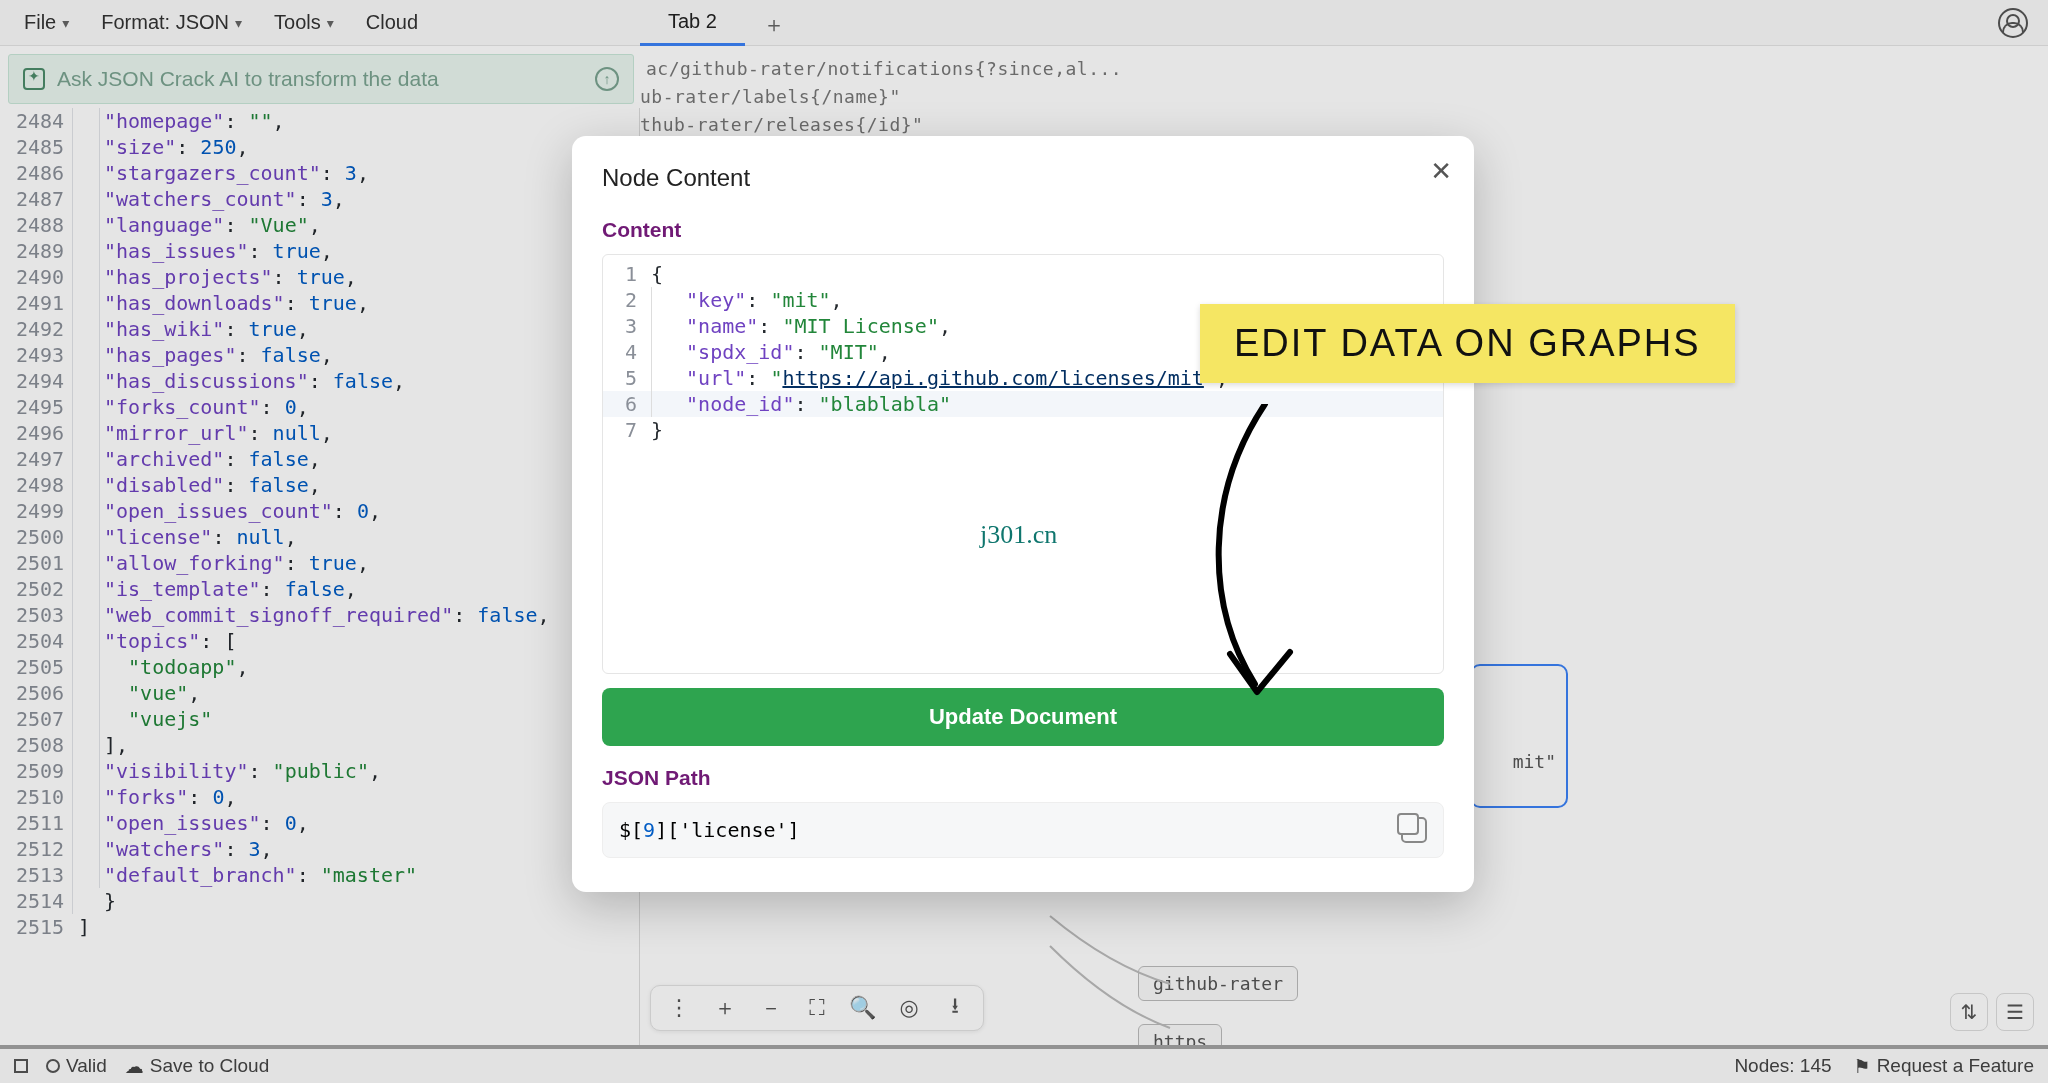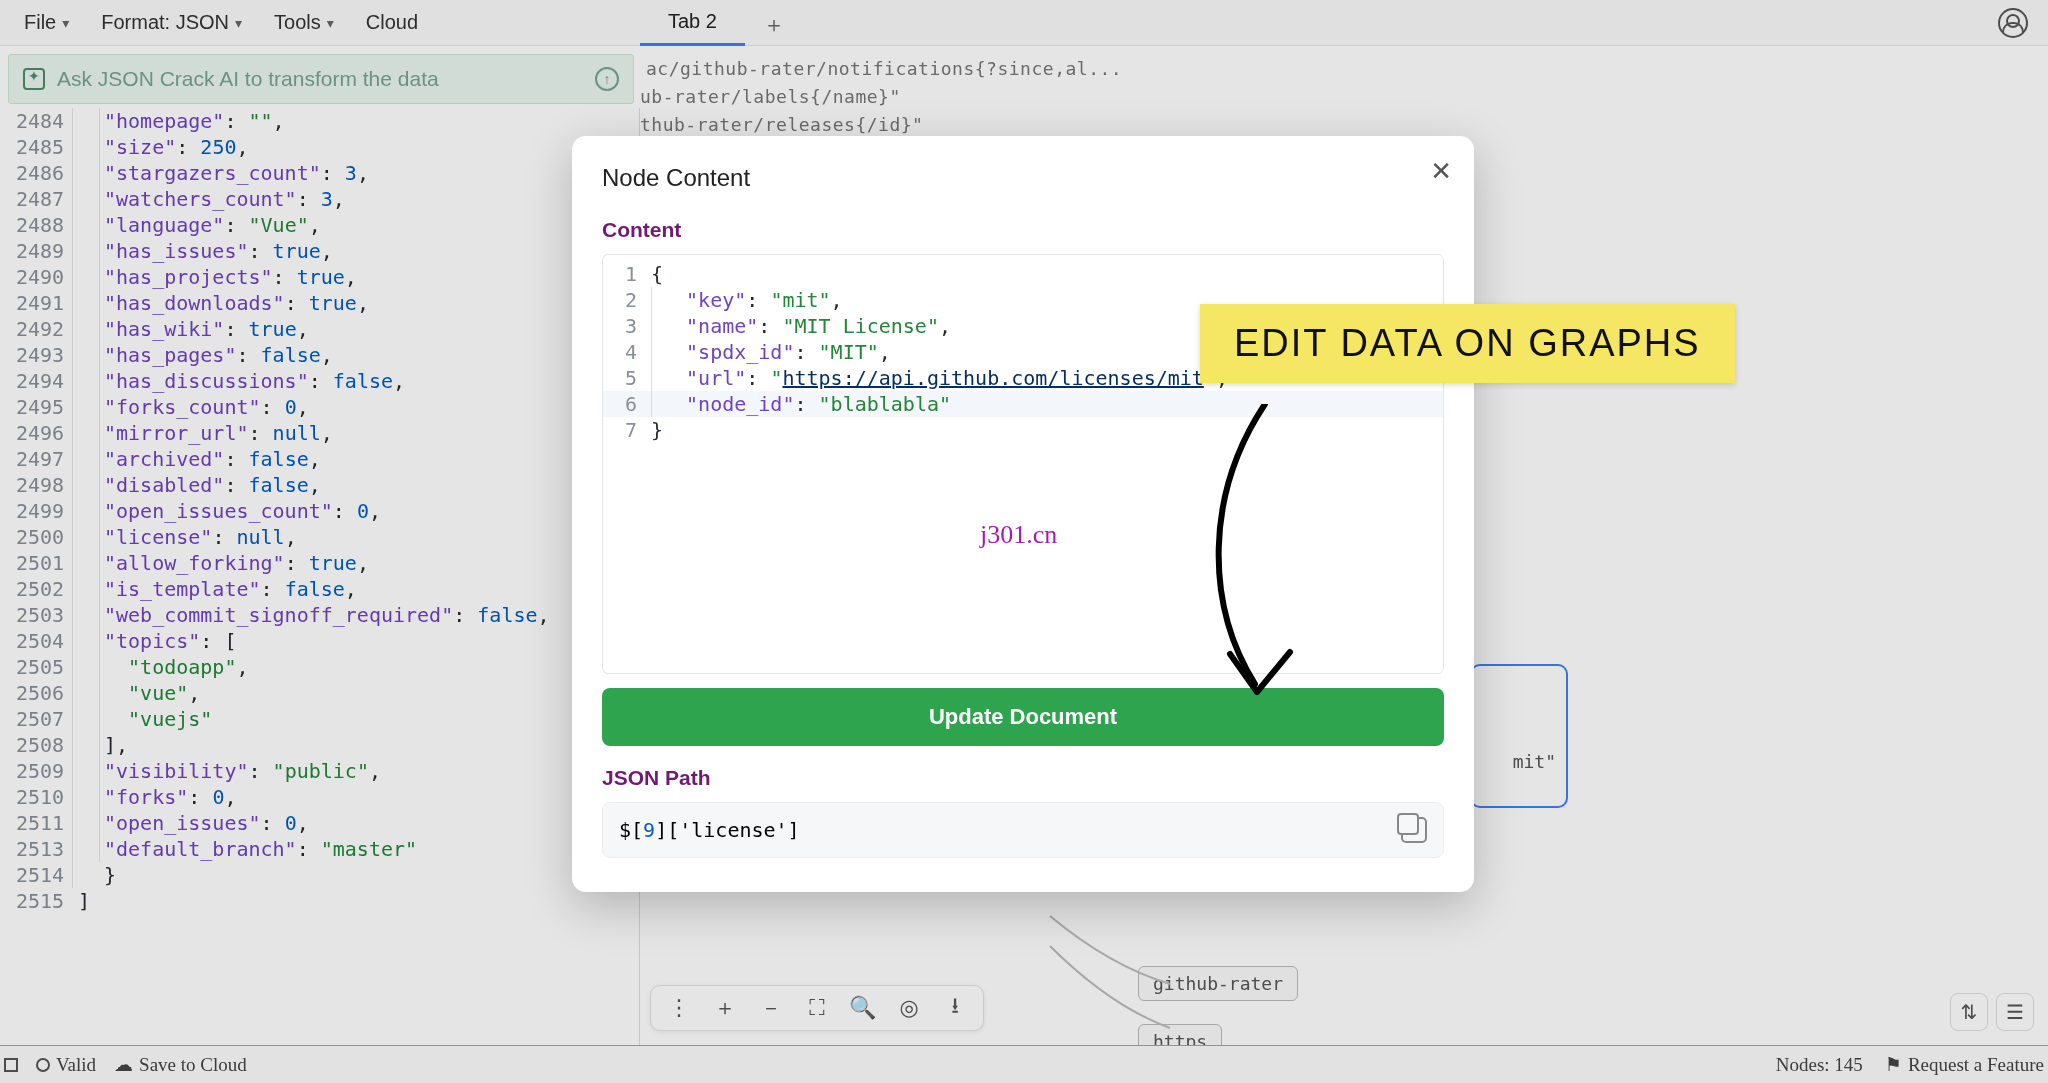--- a/index.html
+++ b/index.html
@@ -84,7 +84,7 @@
   .sticker { position:absolute; left:1200px; top:304px; background:#f5e663; padding:18px 34px; font-family:Impact, "Arial Black", sans-serif; font-size:38px; letter-spacing:2px; color:#111; text-transform:uppercase; z-index:70; box-shadow:0 2px 6px rgba(0,0,0,.15); }
   .arrow { position:absolute; left:1195px; top:404px; width:110px; height:300px; z-index:70; }
 
-  .watermark { position:absolute; left:980px; top:520px; color:#a21caf; font-size:26px; font-family:"Times New Roman",serif; z-index:65; }
+  .watermark { position:absolute; left:980px; top:520px; color:#0f766e; font-size:26px; font-family:"Times New Roman",serif; z-index:65; }
 </style>
 </head>
 <body>

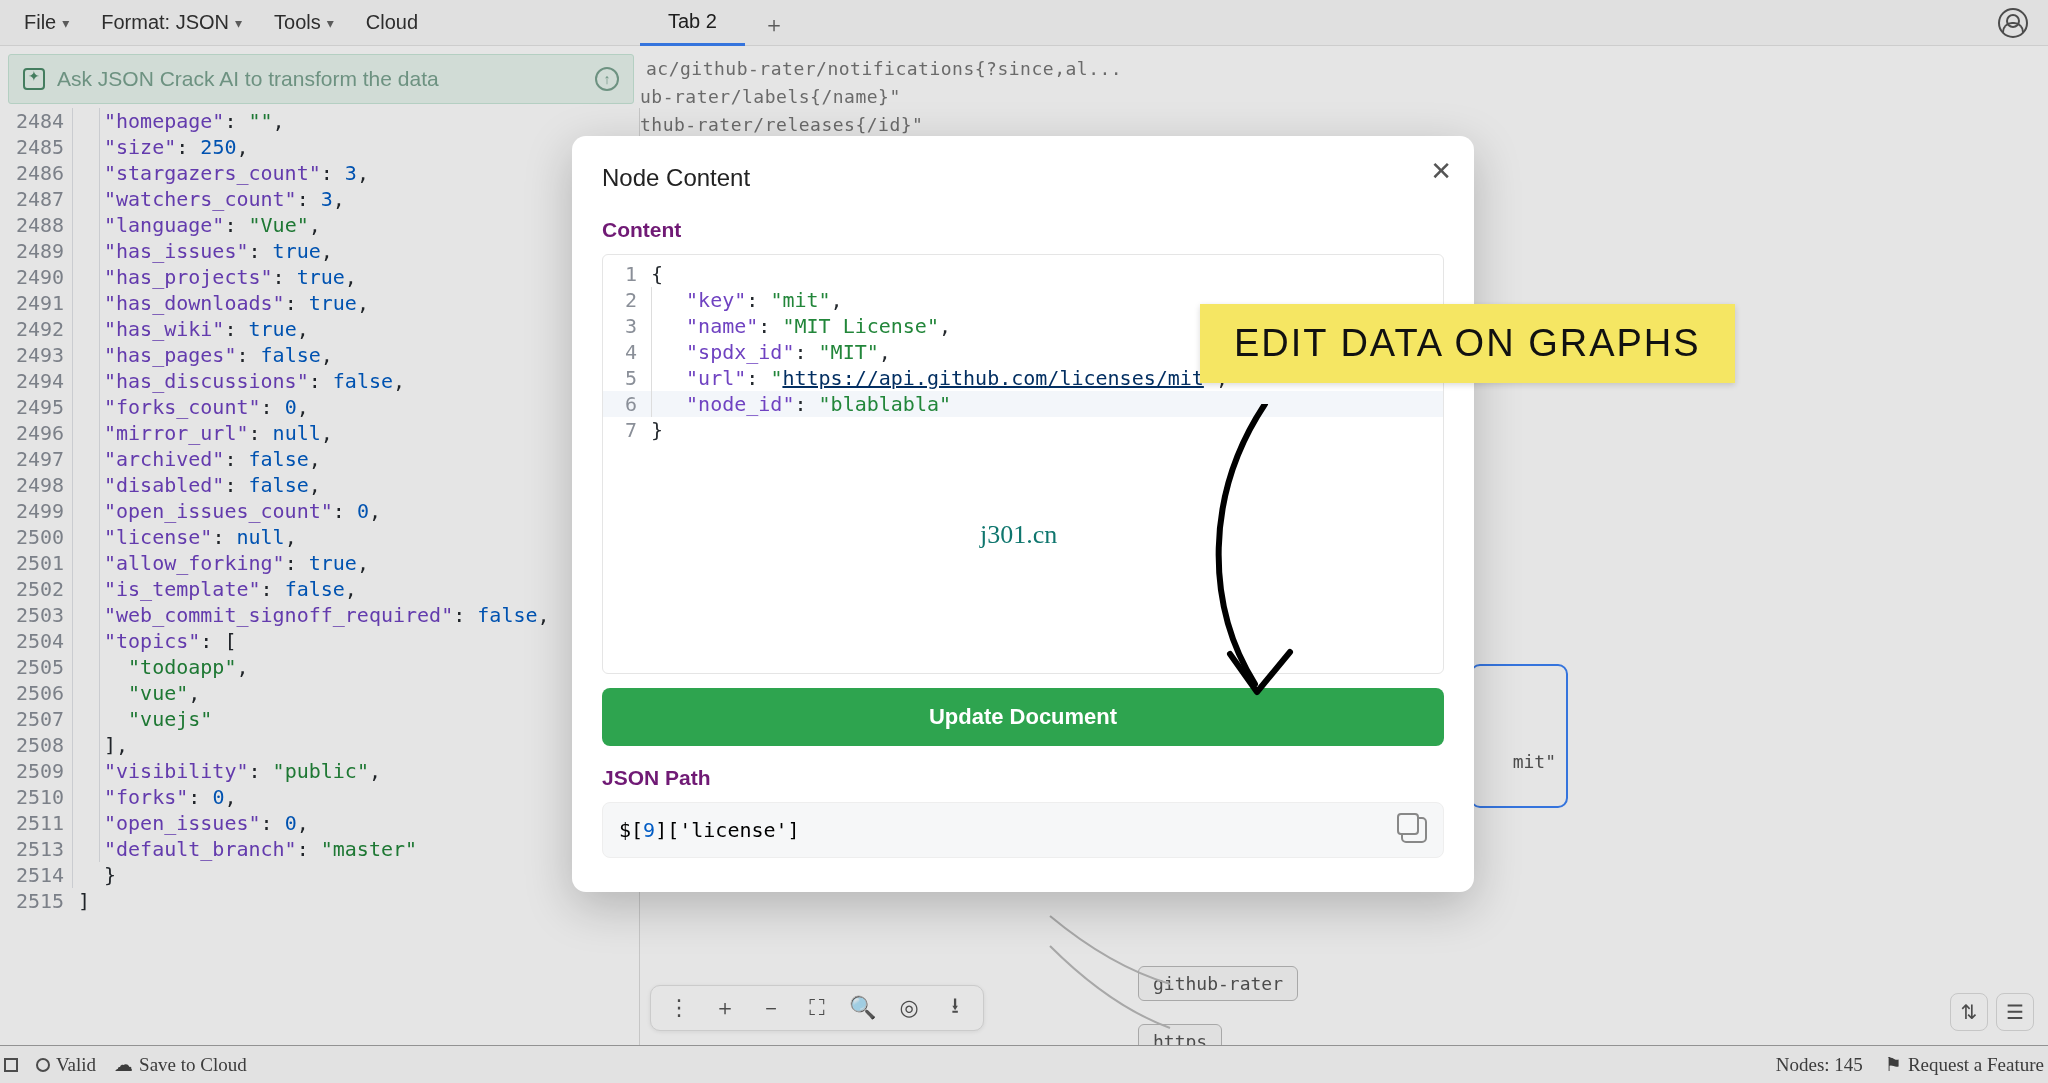--- a/index.html
+++ b/index.html
@@ -261,6 +261,11 @@
         <div class="ln">2511</div>
         <div class="guide"></div>
         <div class="code"><span><span class="tok-key">"open_issues"</span><span class="tok-punc">: </span><span class="tok-num">0</span><span class="tok-punc">,</span></span></div>
+      </div>
+      <div class="row">
+        <div class="ln">2512</div>
+        <div class="guide"></div>
+        <div class="code"><span><span class="tok-key">"watchers"</span><span class="tok-punc">: </span><span class="tok-num">3</span><span class="tok-punc">,</span></span></div>
       </div>
       <div class="row">
         <div class="ln">2513</div>

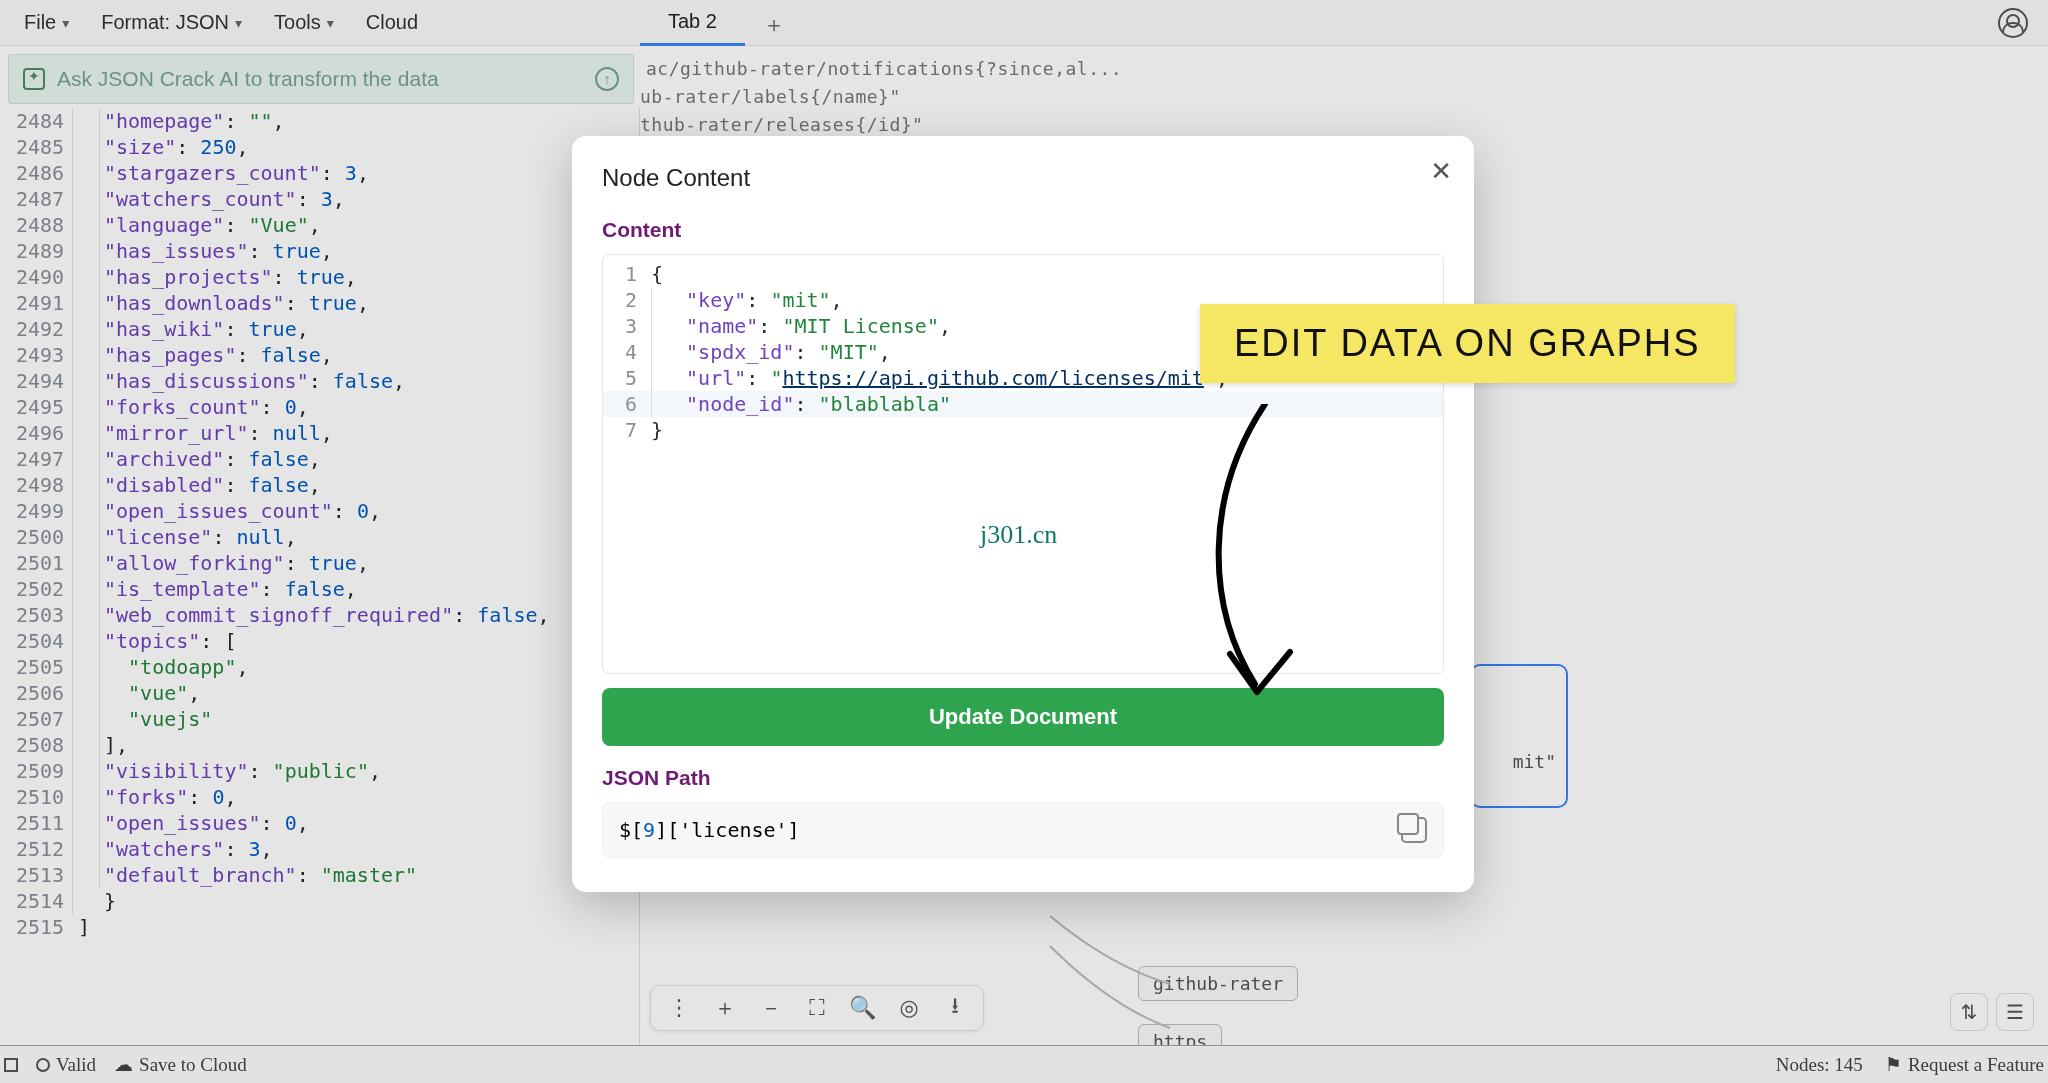--- a/index.html
+++ b/index.html
@@ -57,7 +57,7 @@
   .right-tools .tb { width:38px; height:38px; border:1px solid #ddd; border-radius:8px; display:flex; align-items:center; justify-content:center; color:#555; font-size:20px; background:#fff; }
 
   
-  .statusbar { position:absolute; left:0; right:0; bottom:0; height:38px; border-top:1px solid #a3a3a3; display:flex; align-items:center; padding:0 4px; font-size:19px; color:#444; background:#fcfcfc; z-index:30;font-family:Liberation Serif, serif; }
+  .statusbar { position:absolute; left:0; right:0; bottom:0; height:38px; border-top:4px solid #a3a3a3; display:flex; align-items:center; padding:0 14px; font-size:19px; color:#444; background:#fcfcfc; z-index:30; }
   .statusbar .sb-left { display:flex; align-items:center; gap:18px; }
   .statusbar .sb-right { margin-left:auto; display:flex; align-items:center; gap:22px; }
   .statusbar .circ { width:14px; height:14px; border:2px solid #555; border-radius:50%; display:inline-block; }

